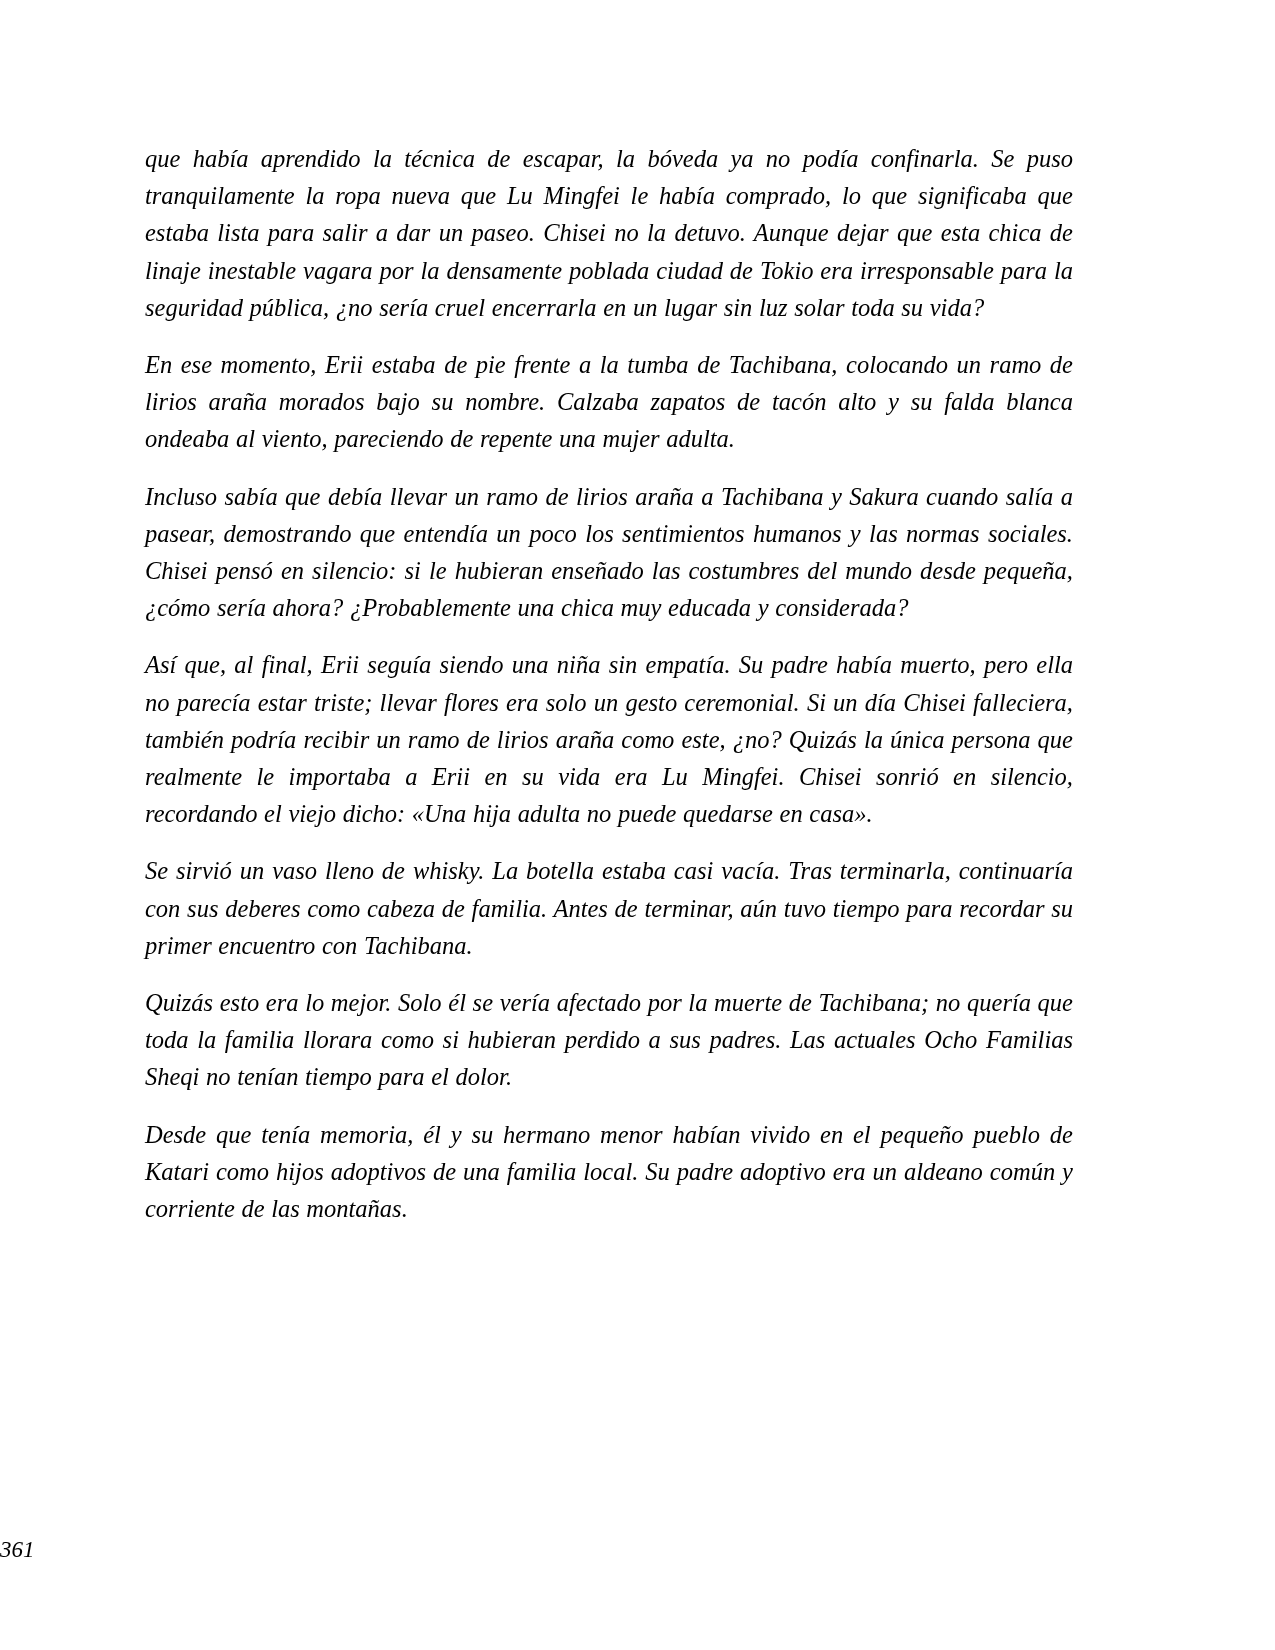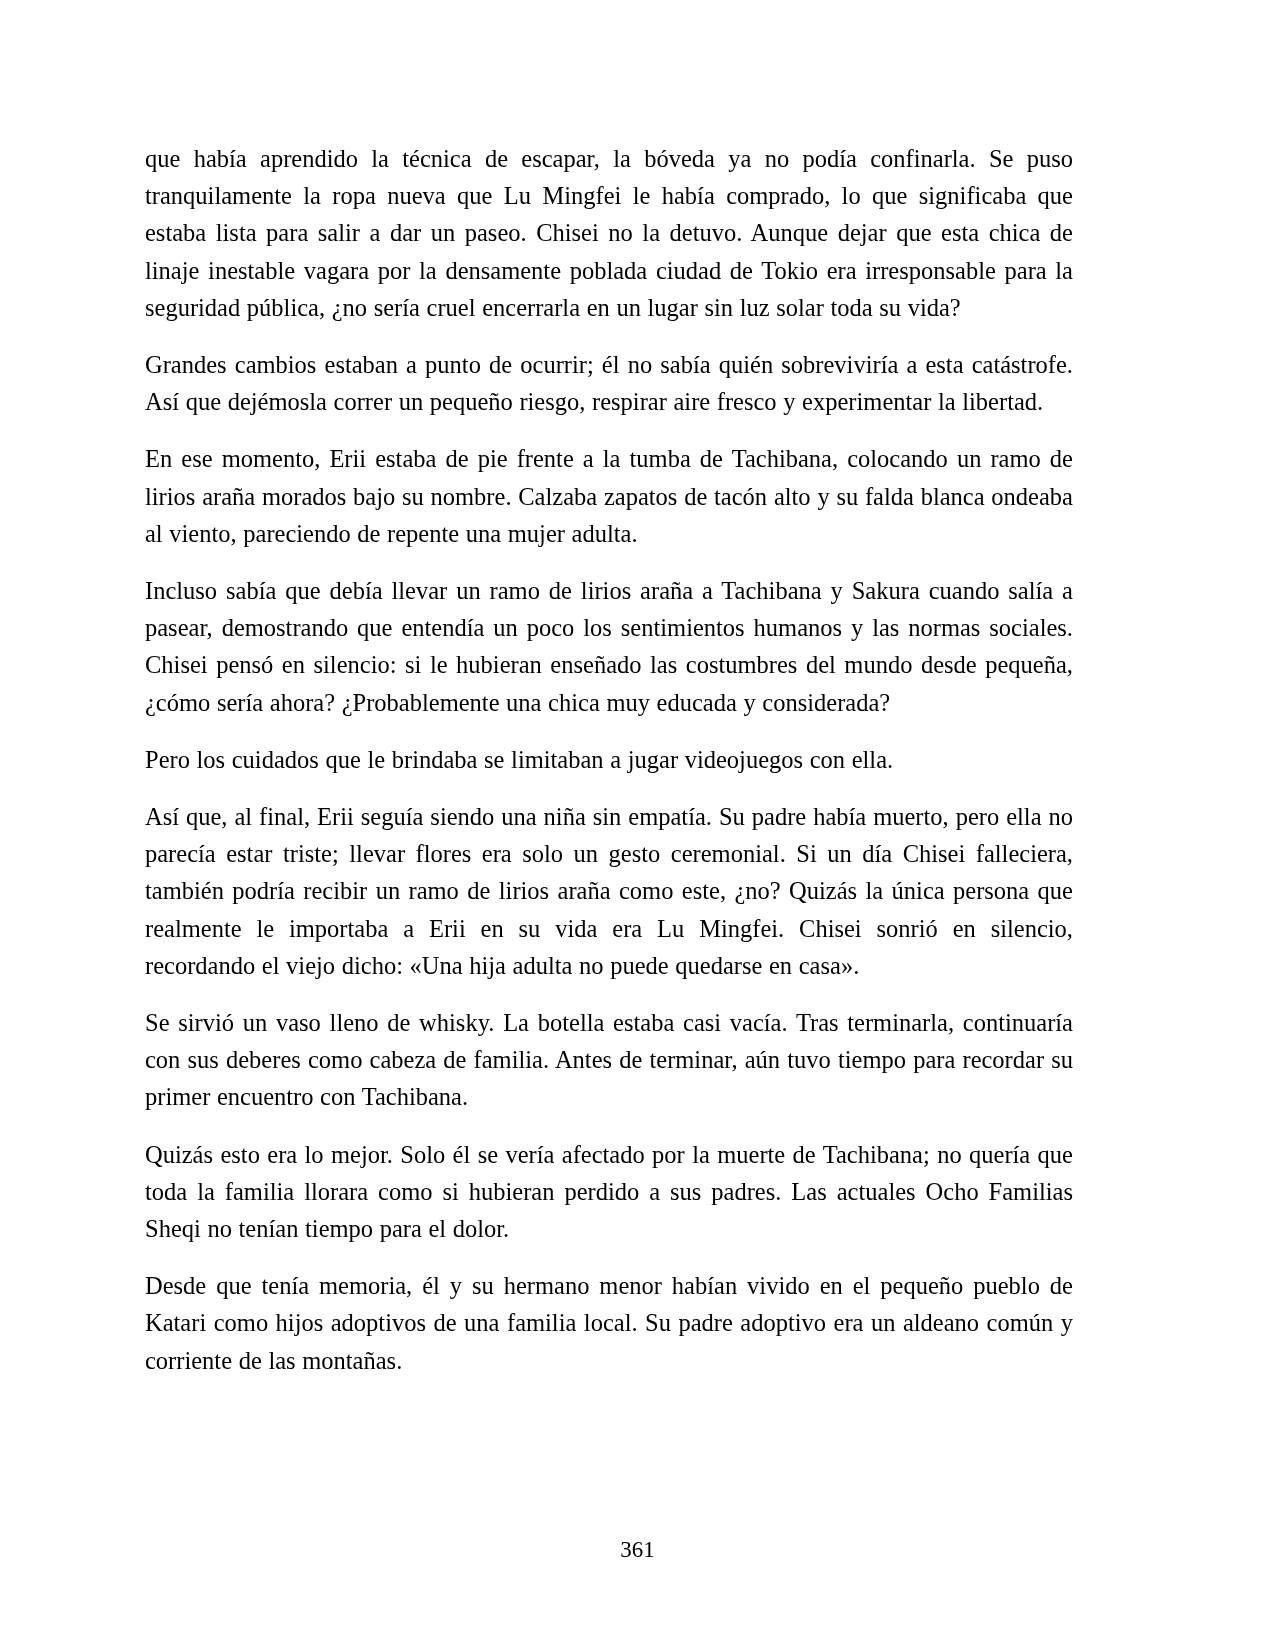--- a/index.html
+++ b/index.html
@@ -18,6 +18,7 @@
     background: #ffffff;
     overflow: hidden;
     box-sizing: border-box;
+    font-style: italic;
   }
   .text-block {
     position: absolute;

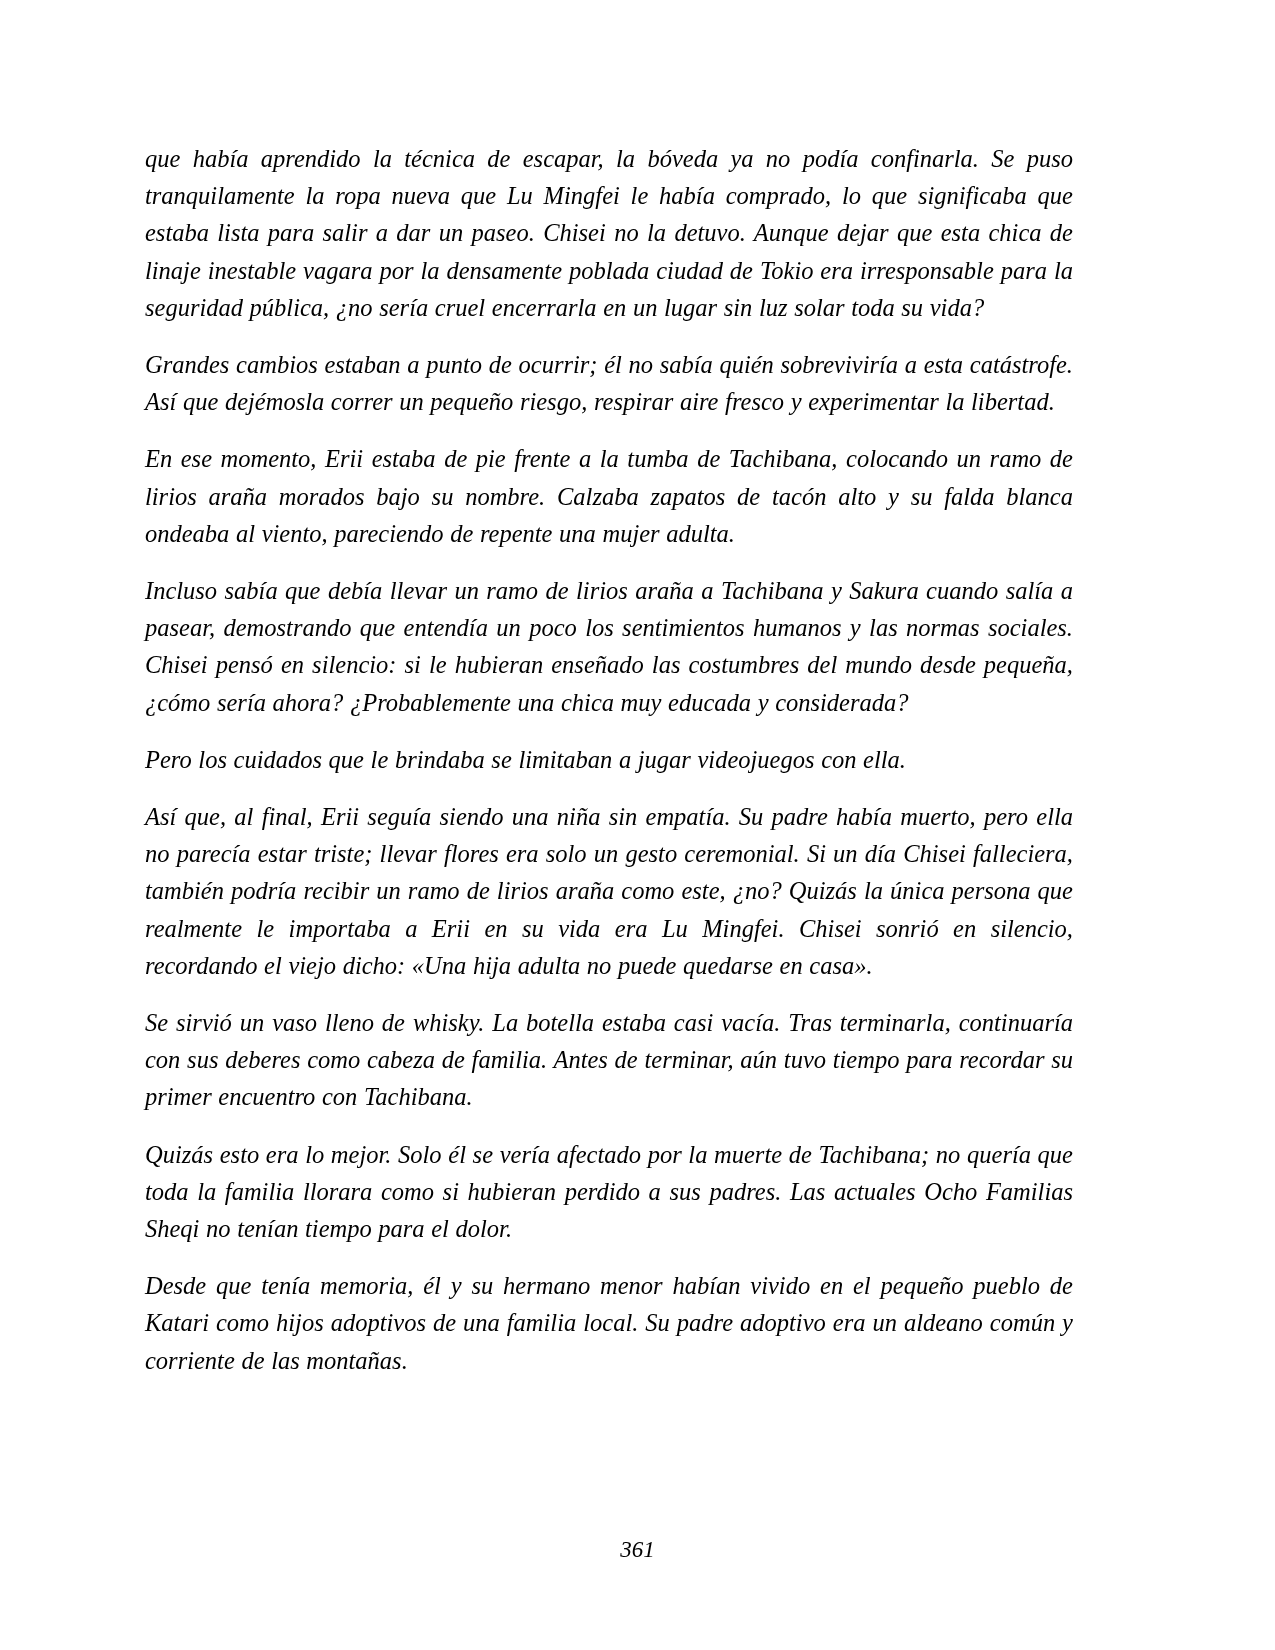--- a/index.html
+++ b/index.html
@@ -57,7 +57,6 @@
 
   <div class="text-block">
     <p class="para">que había aprendido la técnica de escapar, la bóveda ya no podía confinarla. Se puso tranquilamente la ropa nueva que Lu Mingfei le había comprado, lo que significaba que estaba lista para salir a dar un paseo. Chisei no la detuvo. Aunque dejar que esta chica de linaje inestable vagara por la densamente poblada ciudad de Tokio era irresponsable para la seguridad pública, ¿no sería cruel encerrarla en un lugar sin luz solar toda su vida?</p>
-    <p class="para">Grandes cambios estaban a punto de ocurrir; él no sabía quién sobreviviría a esta catástrofe. Así que dejémosla correr un pequeño riesgo, respirar aire fresco y experimentar la libertad.</p>
     <p class="para">En ese momento, Erii estaba de pie frente a la tumba de Tachibana, colocando un ramo de lirios araña morados bajo su nombre. Calzaba zapatos de tacón alto y su falda blanca ondeaba al viento, pareciendo de repente una mujer adulta.</p>
     <p class="para">Incluso sabía que debía llevar un ramo de lirios araña a Tachibana y Sakura cuando salía a pasear, demostrando que entendía un poco los sentimientos humanos y las normas sociales. Chisei pensó en silencio: si le hubieran enseñado las costumbres del mundo desde pequeña, ¿cómo sería ahora? ¿Probablemente una chica muy educada y considerada?</p>
     <p class="para">Pero los cuidados que le brindaba se limitaban a jugar videojuegos con ella.</p>

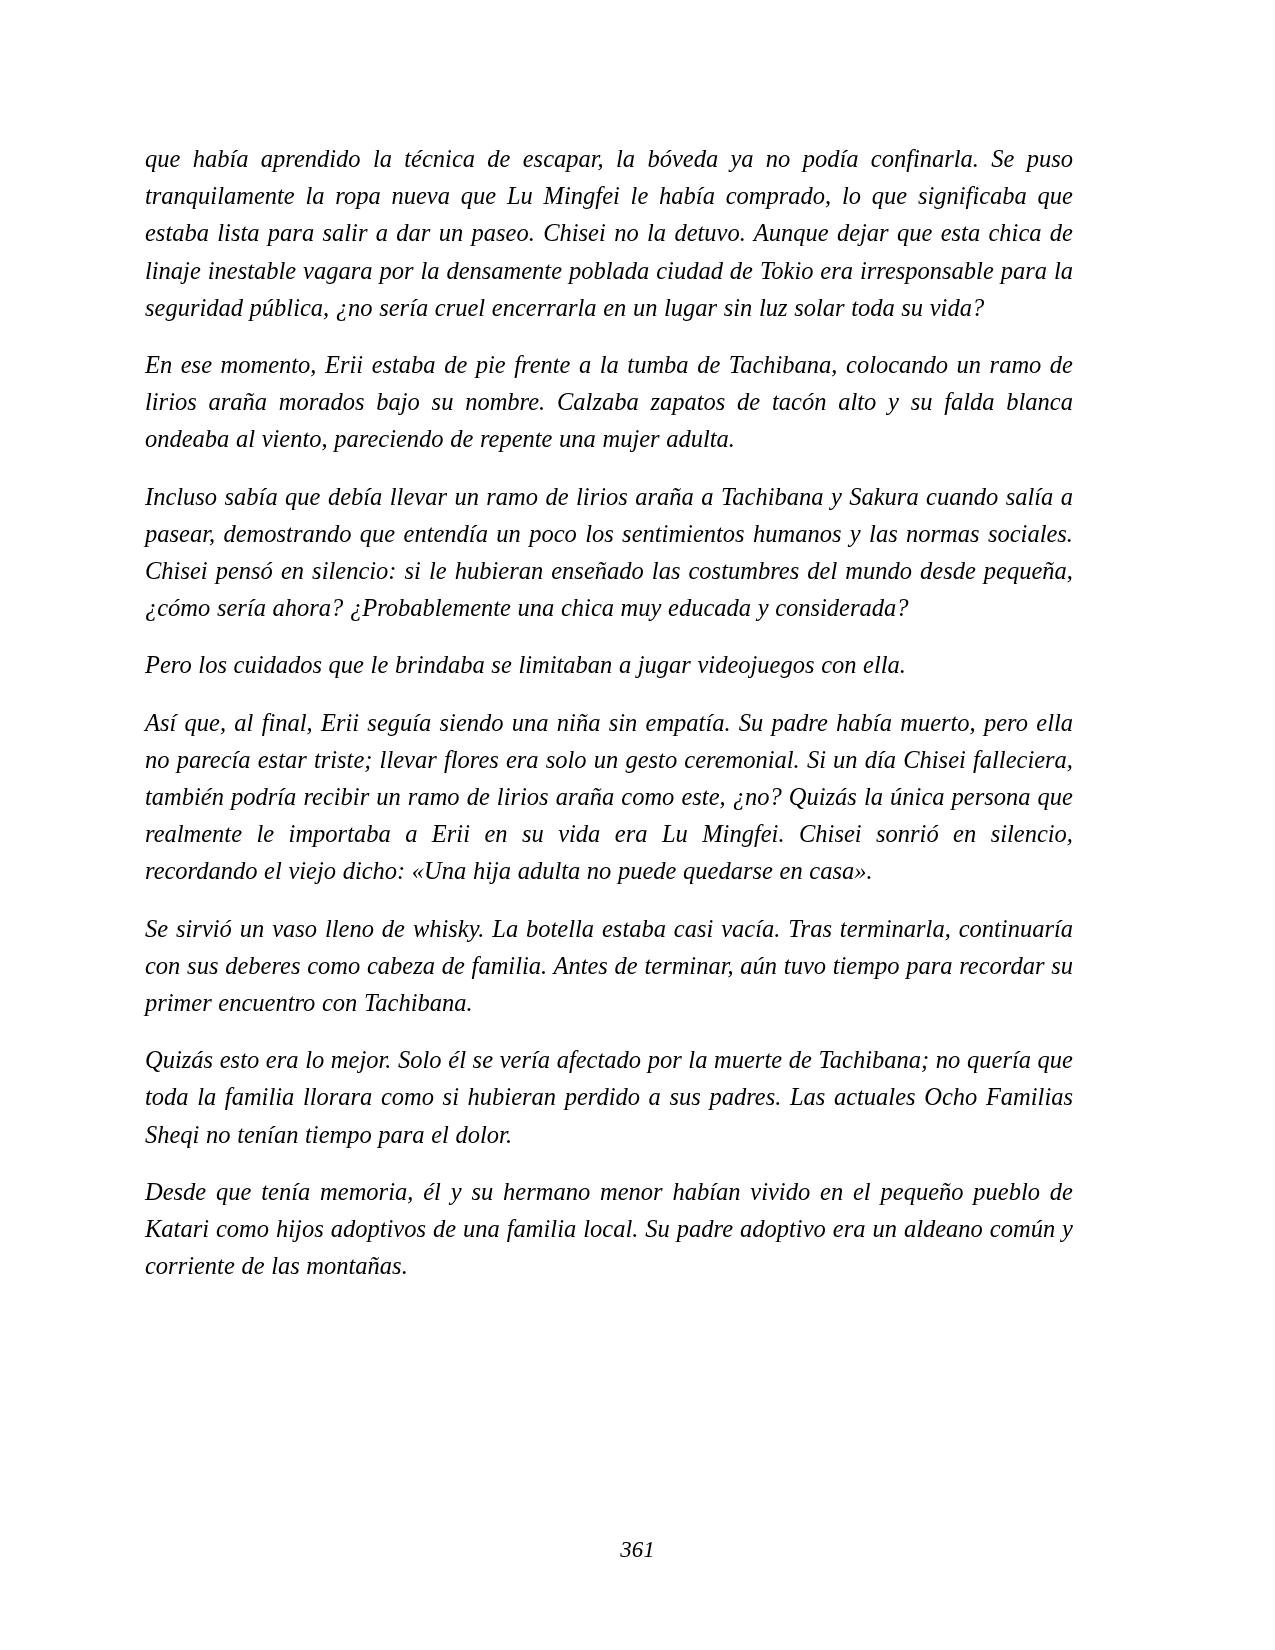--- a/index.html
+++ b/index.html
@@ -59,7 +59,6 @@
     <p class="para">que había aprendido la técnica de escapar, la bóveda ya no podía confinarla. Se puso tranquilamente la ropa nueva que Lu Mingfei le había comprado, lo que significaba que estaba lista para salir a dar un paseo. Chisei no la detuvo. Aunque dejar que esta chica de linaje inestable vagara por la densamente poblada ciudad de Tokio era irresponsable para la seguridad pública, ¿no sería cruel encerrarla en un lugar sin luz solar toda su vida?</p>
     <p class="para">En ese momento, Erii estaba de pie frente a la tumba de Tachibana, colocando un ramo de lirios araña morados bajo su nombre. Calzaba zapatos de tacón alto y su falda blanca ondeaba al viento, pareciendo de repente una mujer adulta.</p>
     <p class="para">Incluso sabía que debía llevar un ramo de lirios araña a Tachibana y Sakura cuando salía a pasear, demostrando que entendía un poco los sentimientos humanos y las normas sociales. Chisei pensó en silencio: si le hubieran enseñado las costumbres del mundo desde pequeña, ¿cómo sería ahora? ¿Probablemente una chica muy educada y considerada?</p>
-    <p class="para">Pero los cuidados que le brindaba se limitaban a jugar videojuegos con ella.</p>
     <p class="para">Así que, al final, Erii seguía siendo una niña sin empatía. Su padre había muerto, pero ella no parecía estar triste; llevar flores era solo un gesto ceremonial. Si un día Chisei falleciera, también podría recibir un ramo de lirios araña como este, ¿no? Quizás la única persona que realmente le importaba a Erii en su vida era Lu Mingfei. Chisei sonrió en silencio, recordando el viejo dicho: «Una hija adulta no puede quedarse en casa».</p>
     <p class="para">Se sirvió un vaso lleno de whisky. La botella estaba casi vacía. Tras terminarla, continuaría con sus deberes como cabeza de familia. Antes de terminar, aún tuvo tiempo para recordar su primer encuentro con Tachibana.</p>
     <p class="para">Quizás esto era lo mejor. Solo él se vería afectado por la muerte de Tachibana; no quería que toda la familia llorara como si hubieran perdido a sus padres. Las actuales Ocho Familias Sheqi no tenían tiempo para el dolor.</p>

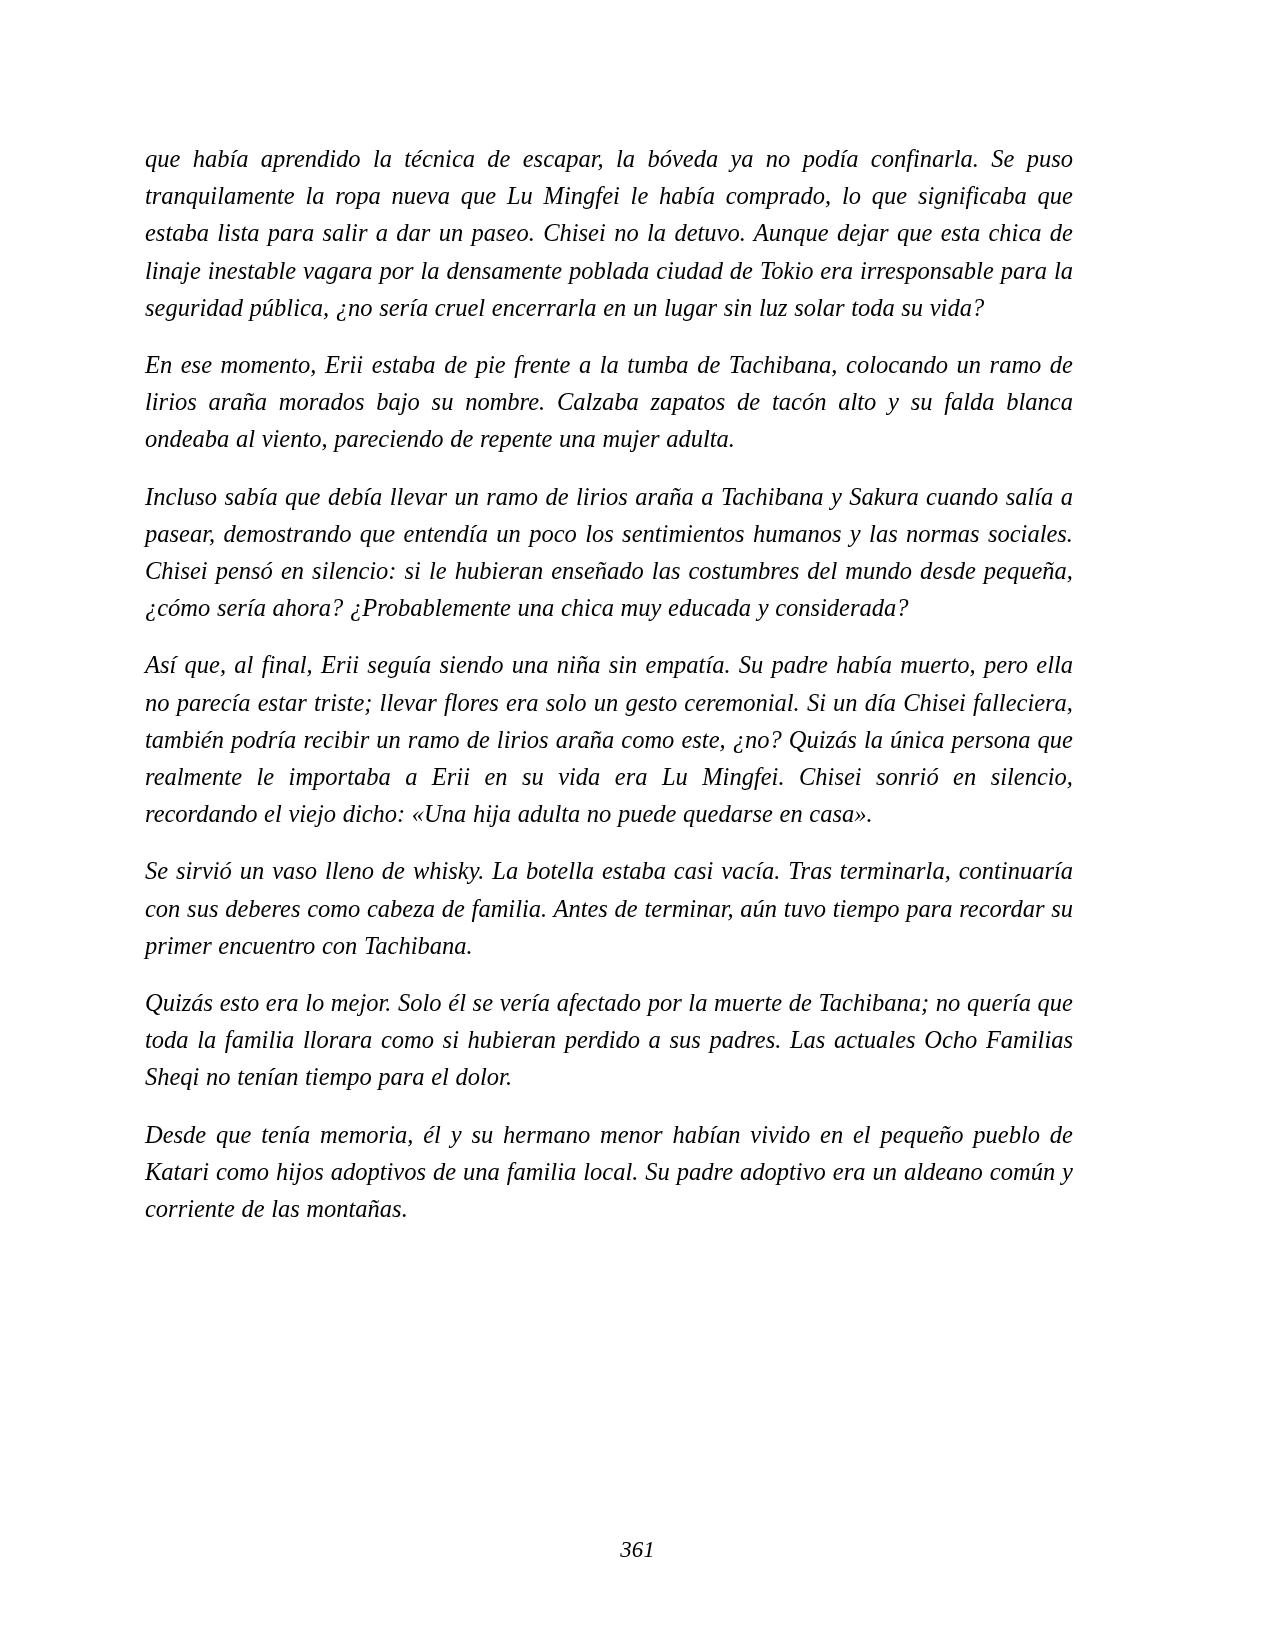--- a/index.html
+++ b/index.html
@@ -44,7 +44,7 @@
     left: 0;
     right: 0;
     top: 1536px;
-    text-align: center;
+    text-align: left;
     font-size: 23px;
     line-height: 28px;
     font-family: "Liberation Serif", "DejaVu Serif", serif;

